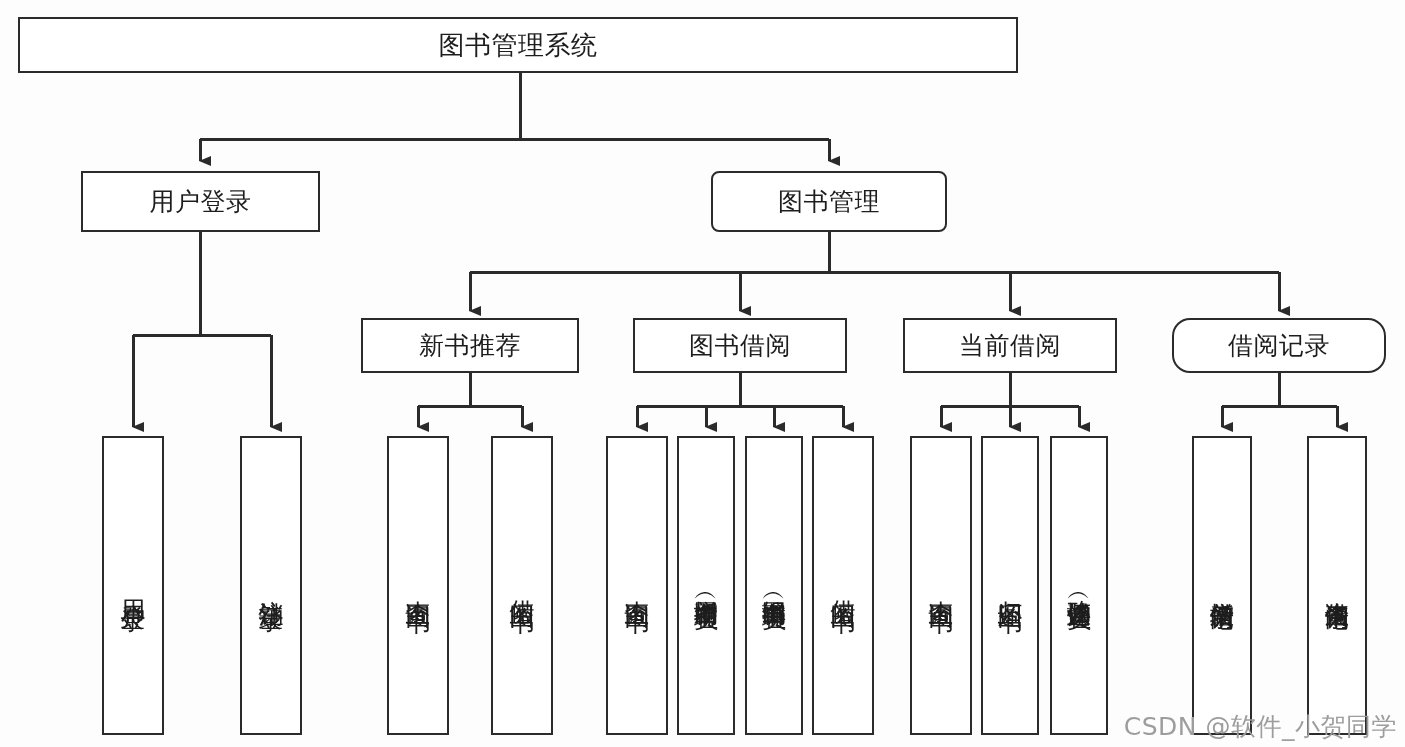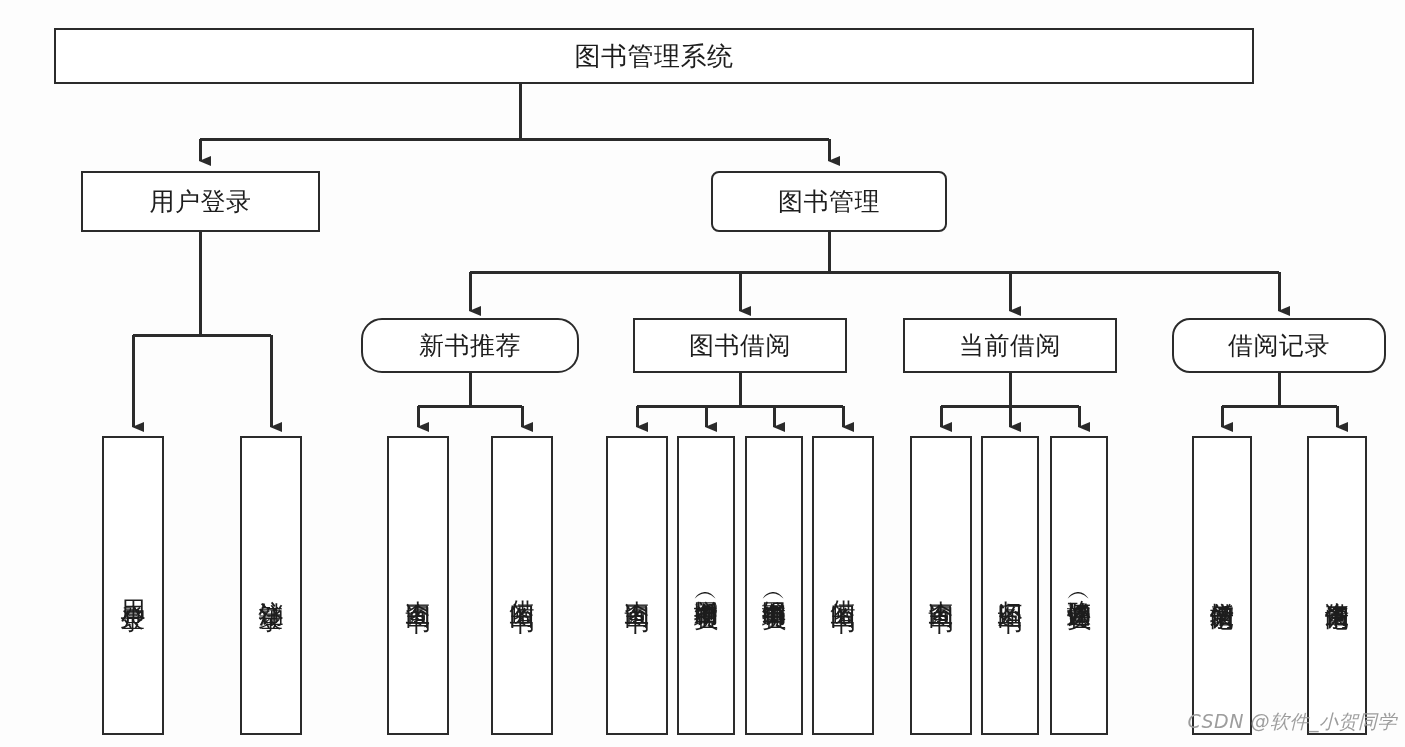--- a/index.html
+++ b/index.html
@@ -135,7 +135,7 @@
     </g>
   </svg>
 
-  <div class="node h-node root" style="left:18px; top:28px; width:1200px; height:56px;margin-left:36px;">
+  <div class="node h-node root" style="left:18px; top:17px; width:1000px; height:56px;">
     <span class="node-label">图书管理系统</span>
   </div>
 

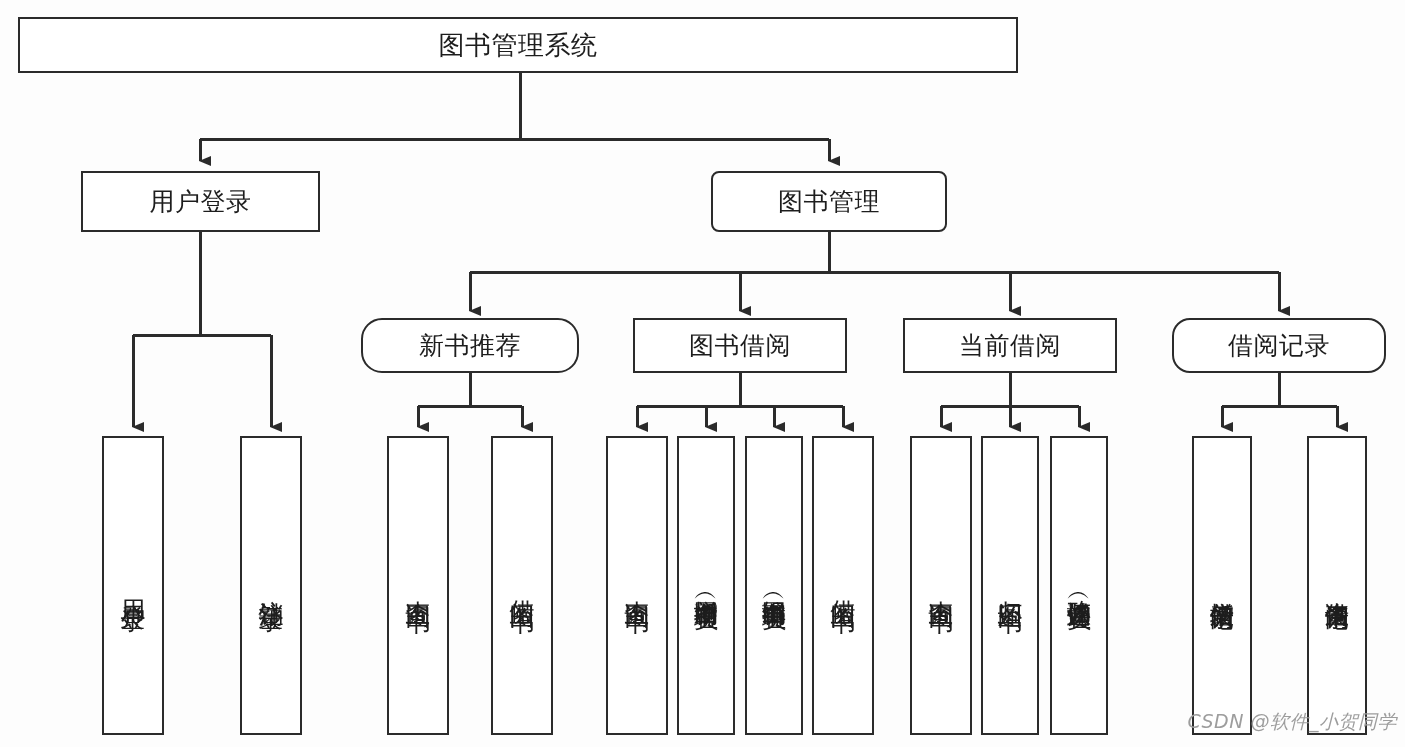--- a/index.html
+++ b/index.html
@@ -147,7 +147,7 @@
     <span class="node-label">图书管理</span>
   </div>
 
-  <div class="node h-node" style="left:361px; top:318px; width:218px; height:55px;border-radius:21px;">
+  <div class="node h-node" style="left:361px; top:318px; width:218px; height:55px;">
     <span class="node-label">新书推荐</span>
   </div>
 

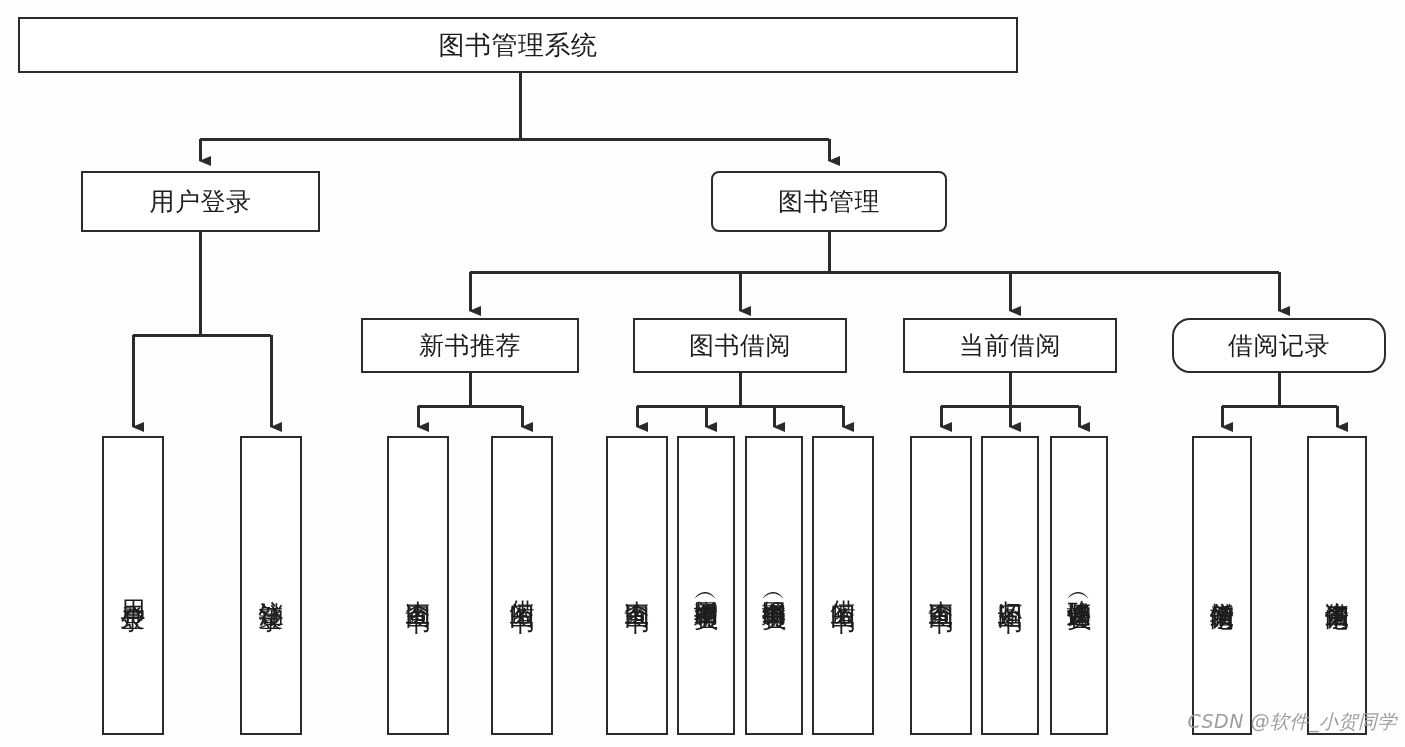--- a/index.html
+++ b/index.html
@@ -69,13 +69,12 @@
   .watermark {
     position: absolute;
     right: 8px;
-    bottom: 12px;
-    font-size: 19px;
+    bottom: 4px;
+    font-size: 25px;
     color: #9d9d9d;
     letter-spacing: 0.5px;
     white-space: nowrap;
     user-select: none;
-    font-style: italic;
   }
 </style>
 </head>

